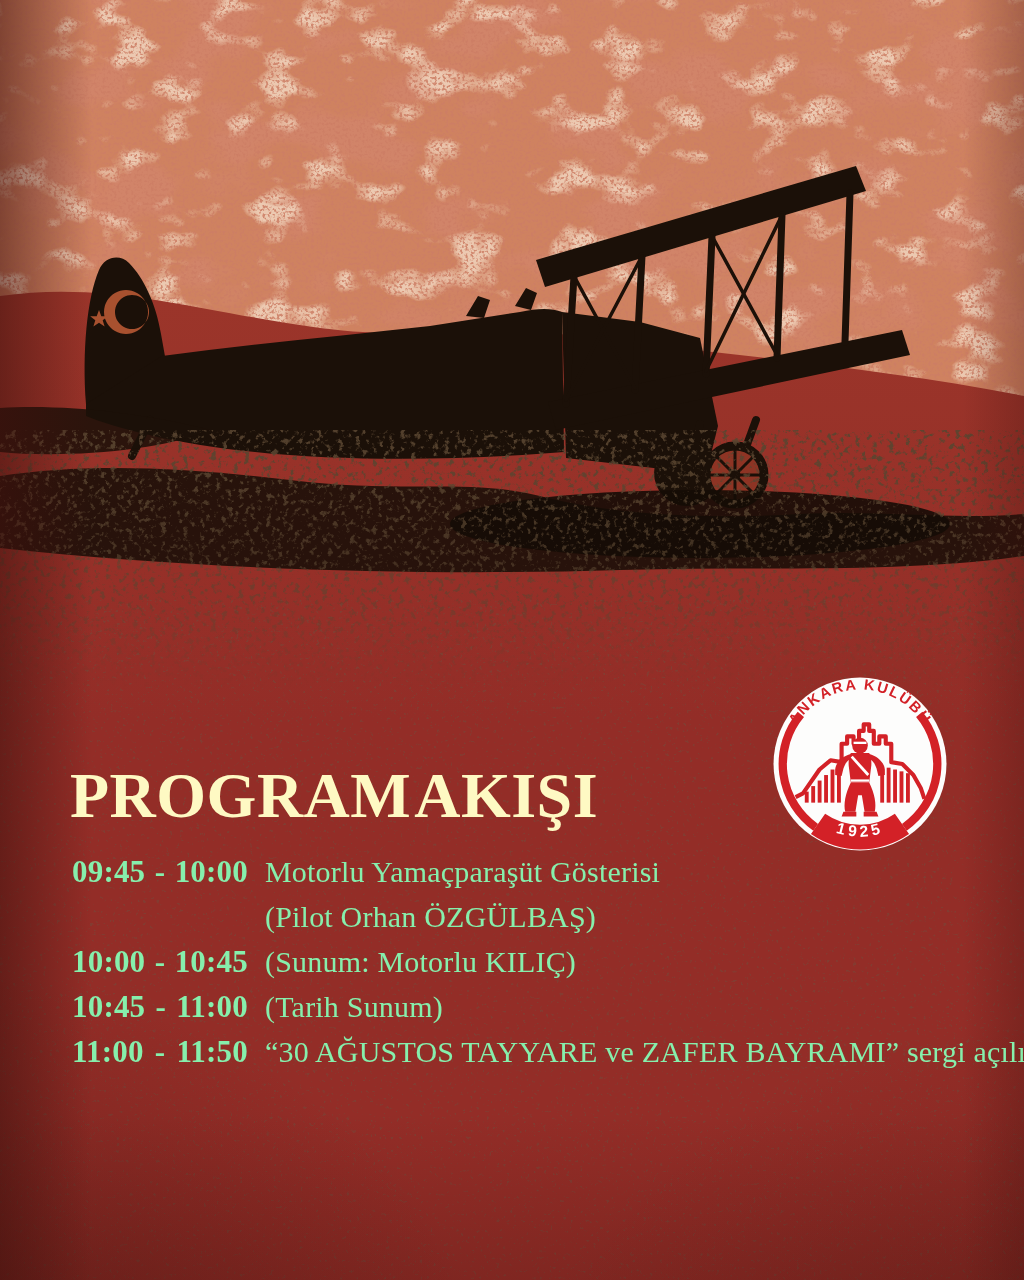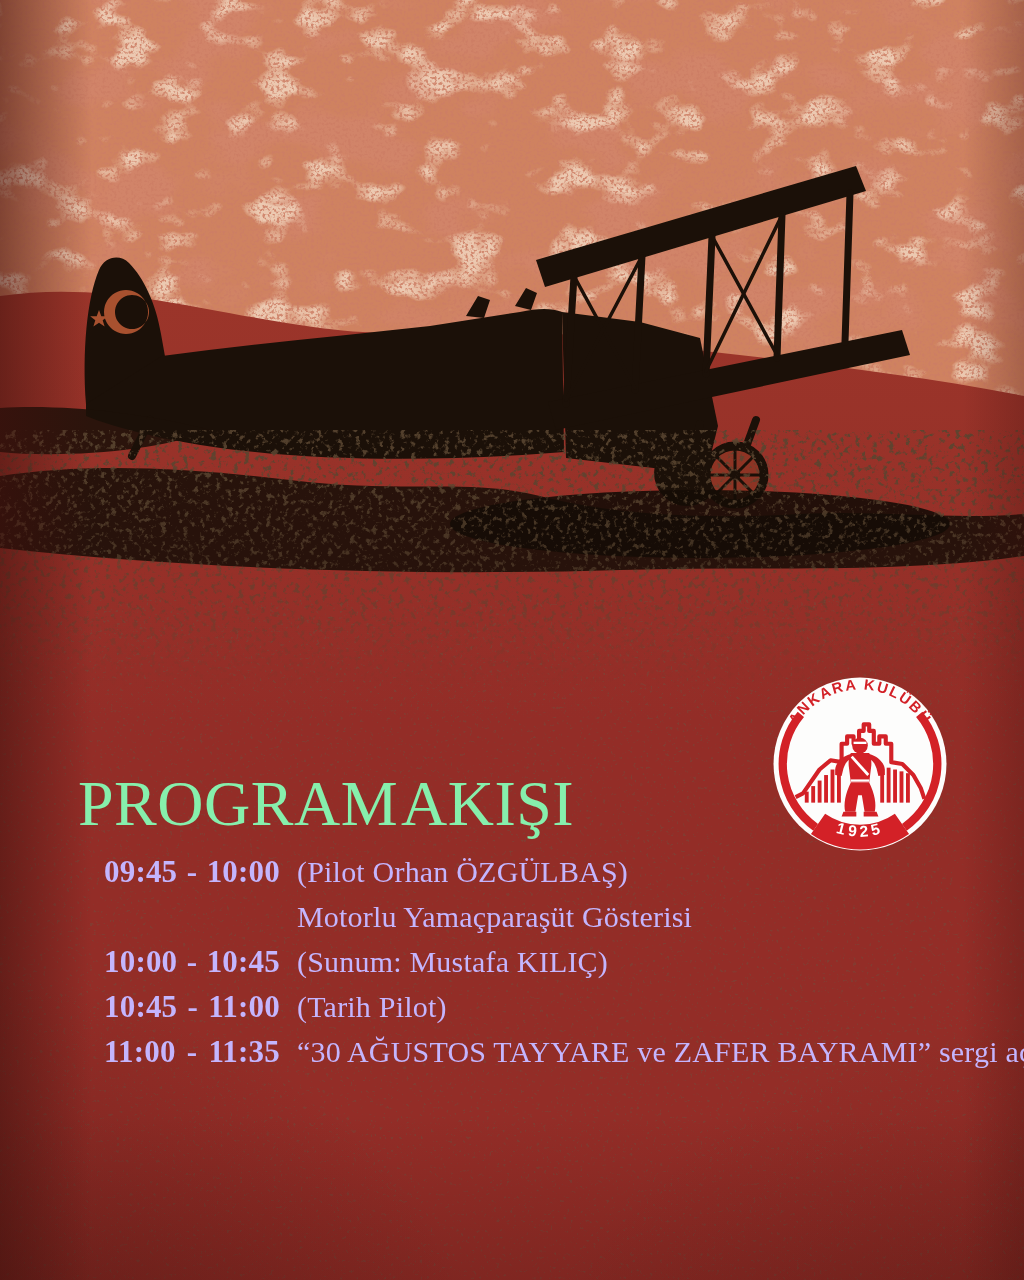--- a/index.html
+++ b/index.html
@@ -21,9 +21,9 @@
   }
   .content{position:absolute;inset:0;}
   .title{
-    position:absolute;left:70px;top:764px;margin:8px;
-    font-size:64px;font-weight:400;letter-spacing:.5px;word-spacing:-10px;
-    color:#86efac;line-height:1;
+    position:absolute;left:70px;top:764px;margin:0;
+    font-size:64px;font-weight:700;letter-spacing:.5px;word-spacing:-10px;
+    color:#fef9c3;line-height:1;
   }
   .schedule{
     position:absolute;left:72px;top:849px;right:28px;

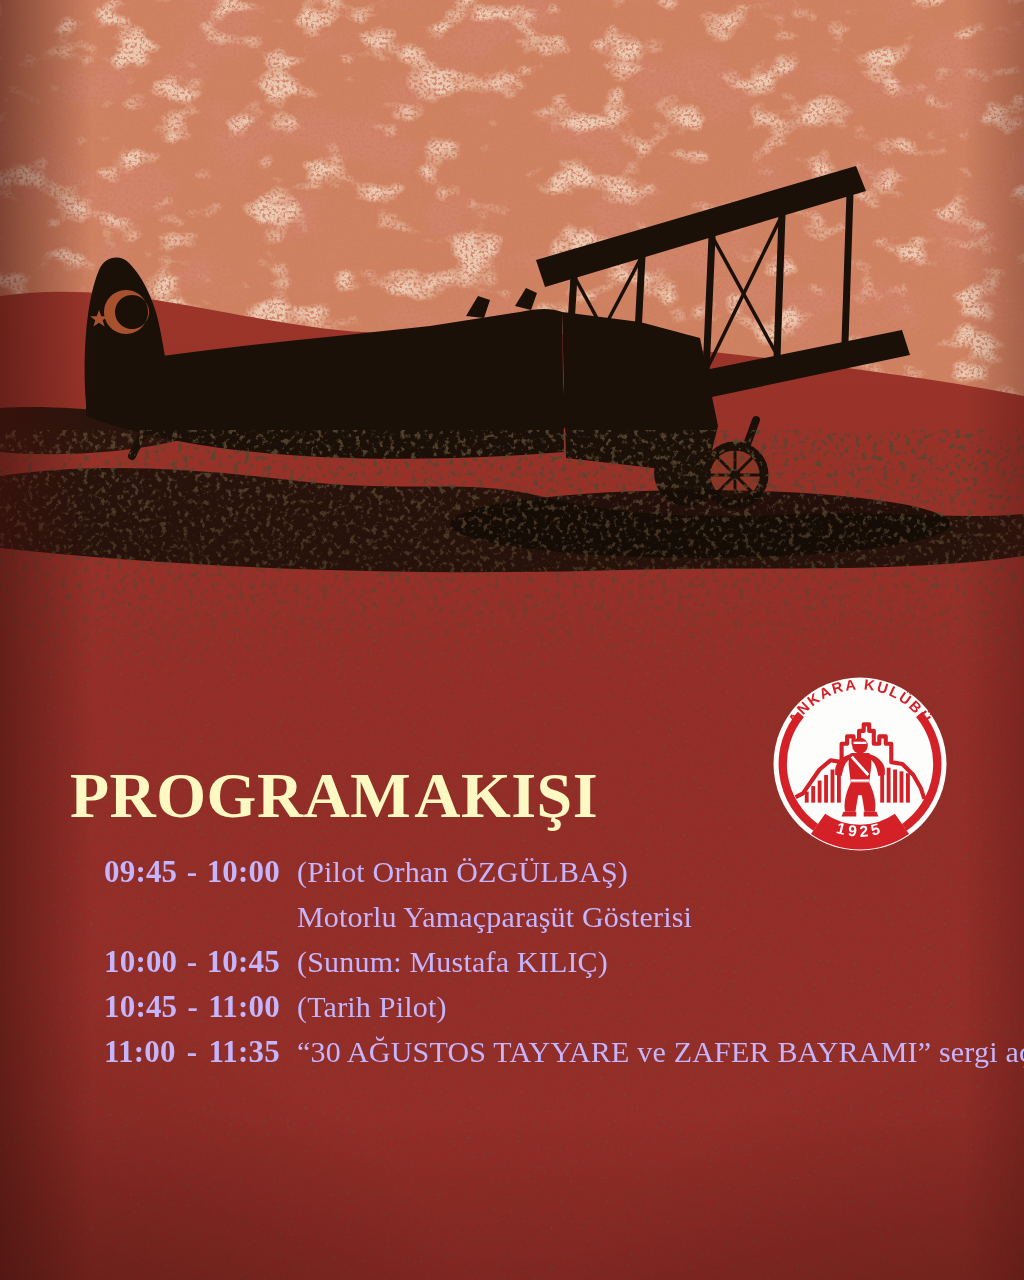--- a/index.html
+++ b/index.html
@@ -27,7 +27,7 @@
   }
   .schedule{
     position:absolute;left:72px;top:849px;right:28px;
-    color:#c4b5fd;font-size:30px;margin-left:32px;
+    color:#86efac;font-size:30px;
   }
   .row{display:flex;align-items:flex-start;}
   .time{

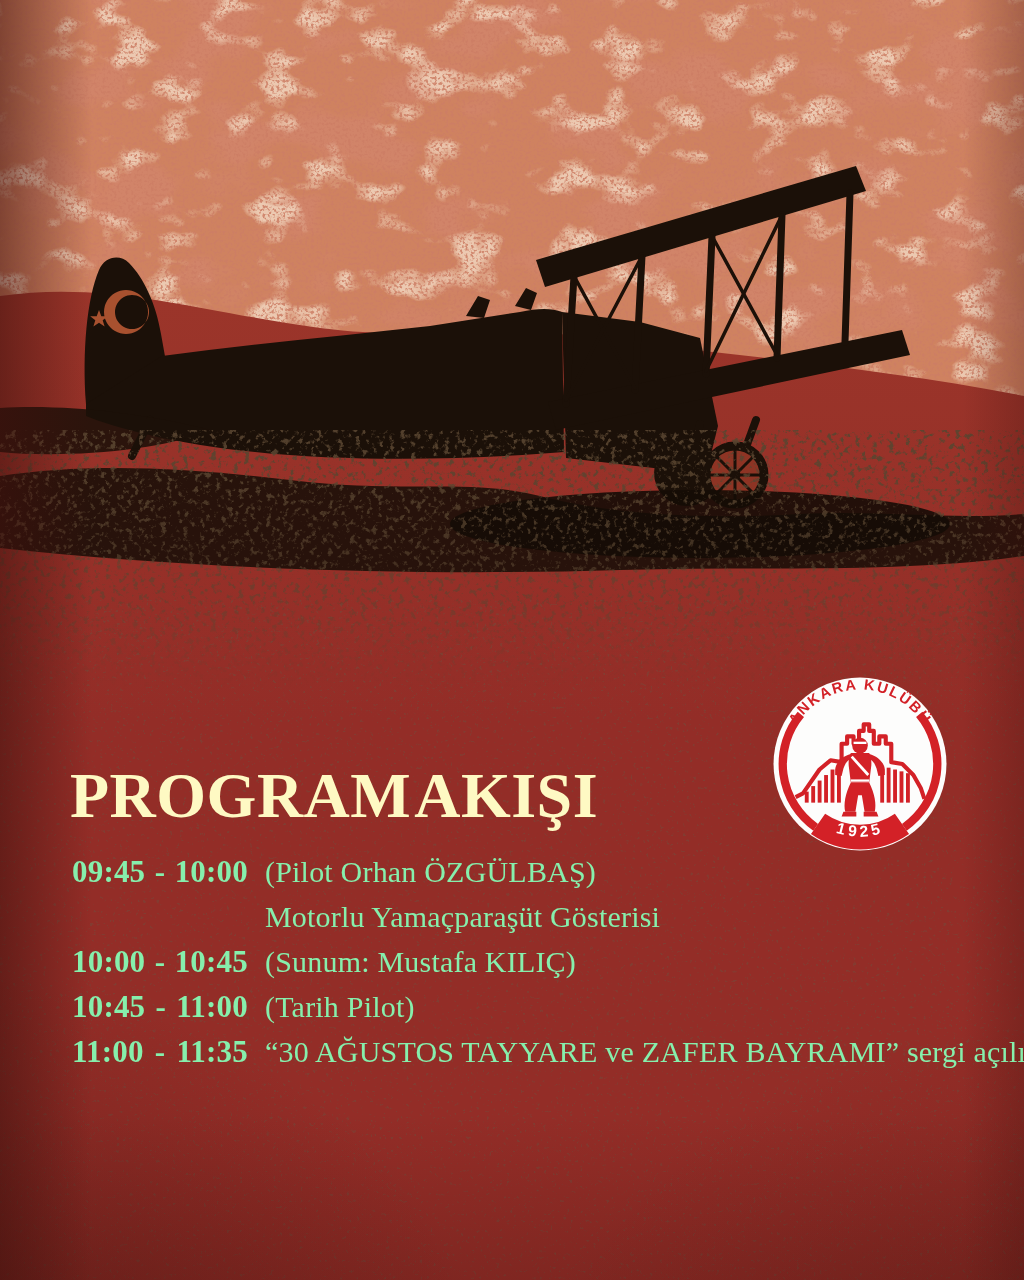--- a/index.html
+++ b/index.html
@@ -160,8 +160,8 @@
             <span>10:00</span>
           </div>
           <div class="desc">
+            <div class="line">Motorlu Yamaçparaşüt Gösterisi</div>
             <div class="line">(Pilot Orhan ÖZGÜLBAŞ)</div>
-            <div class="line">Motorlu Yamaçparaşüt Gösterisi</div>
           </div>
         </div>
         <div class="row">

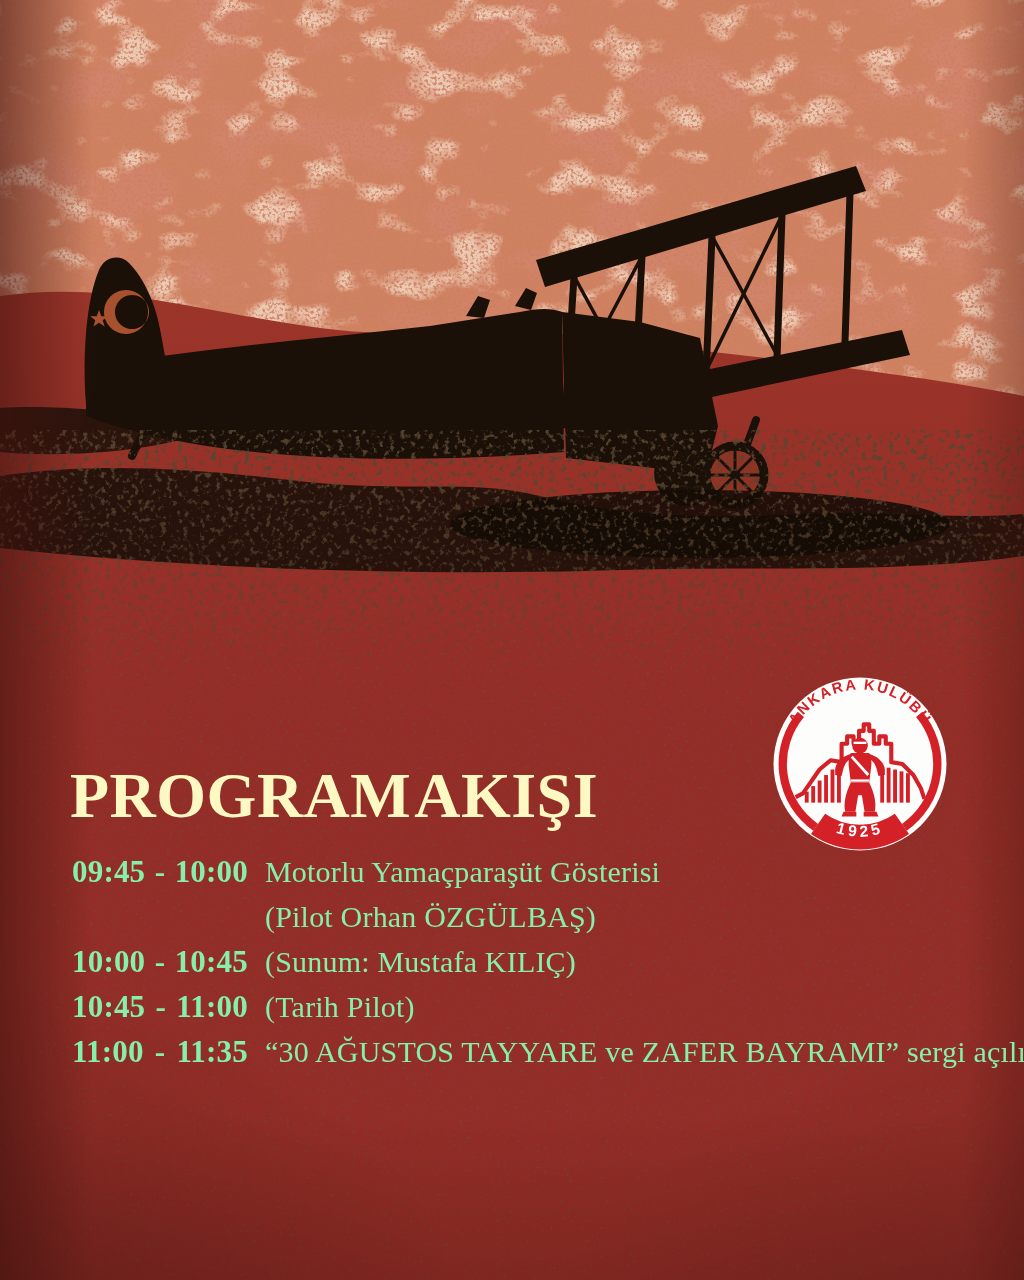--- a/index.html
+++ b/index.html
@@ -171,7 +171,7 @@
             <span>10:45</span>
           </div>
           <div class="desc">
-            <div class="line">(Sunum: Mustafa KILIÇ)</div>
+            <div class="line">(Sunum: Motorlu KILIÇ)</div>
           </div>
         </div>
         <div class="row">

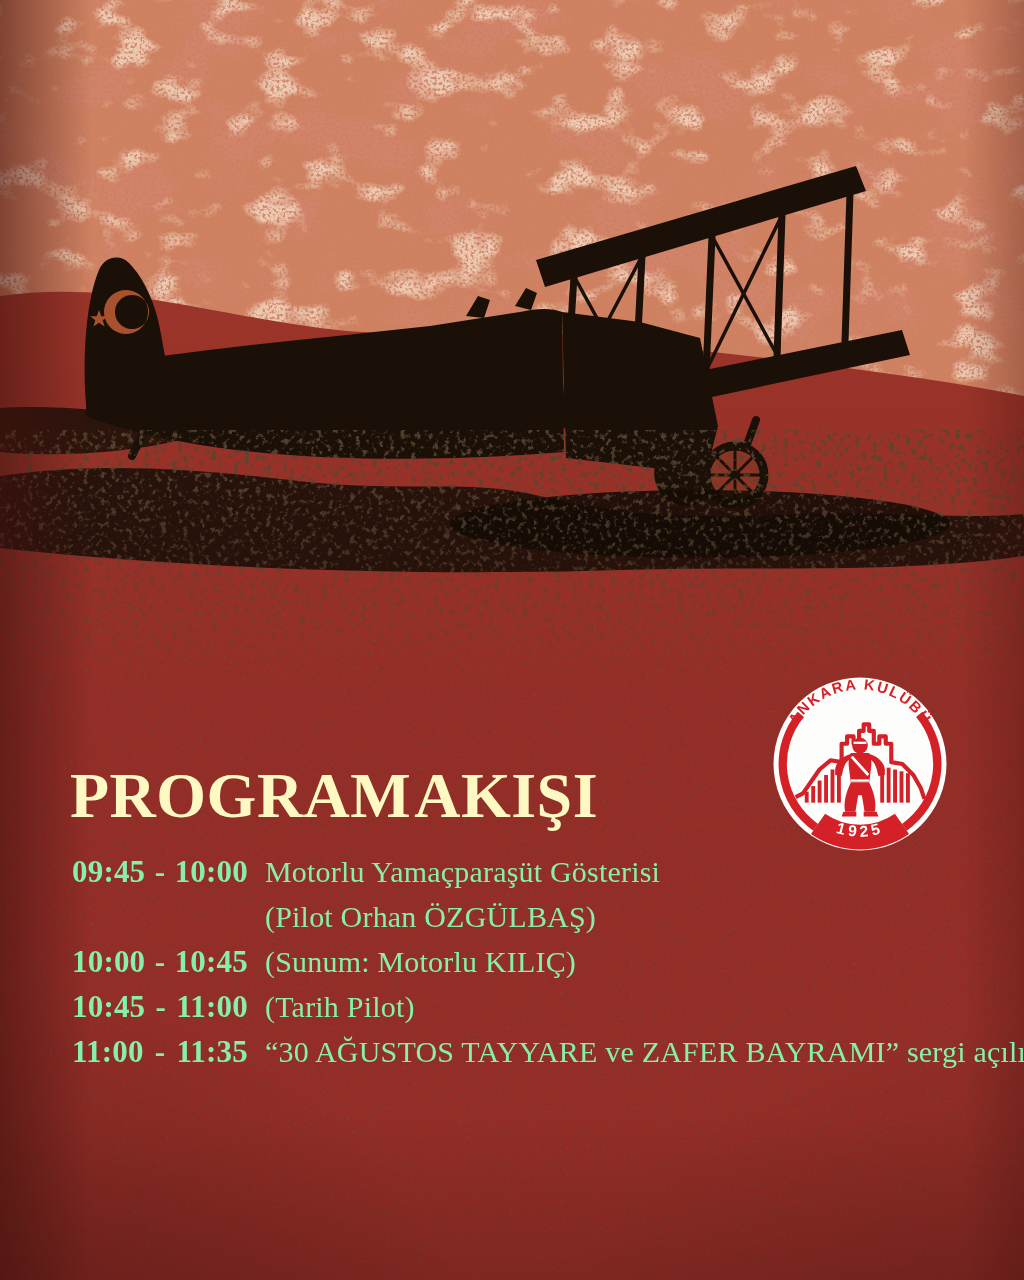--- a/index.html
+++ b/index.html
@@ -181,7 +181,7 @@
             <span>11:00</span>
           </div>
           <div class="desc">
-            <div class="line">(Tarih Pilot)</div>
+            <div class="line">(Tarih Sunum)</div>
           </div>
         </div>
         <div class="row">

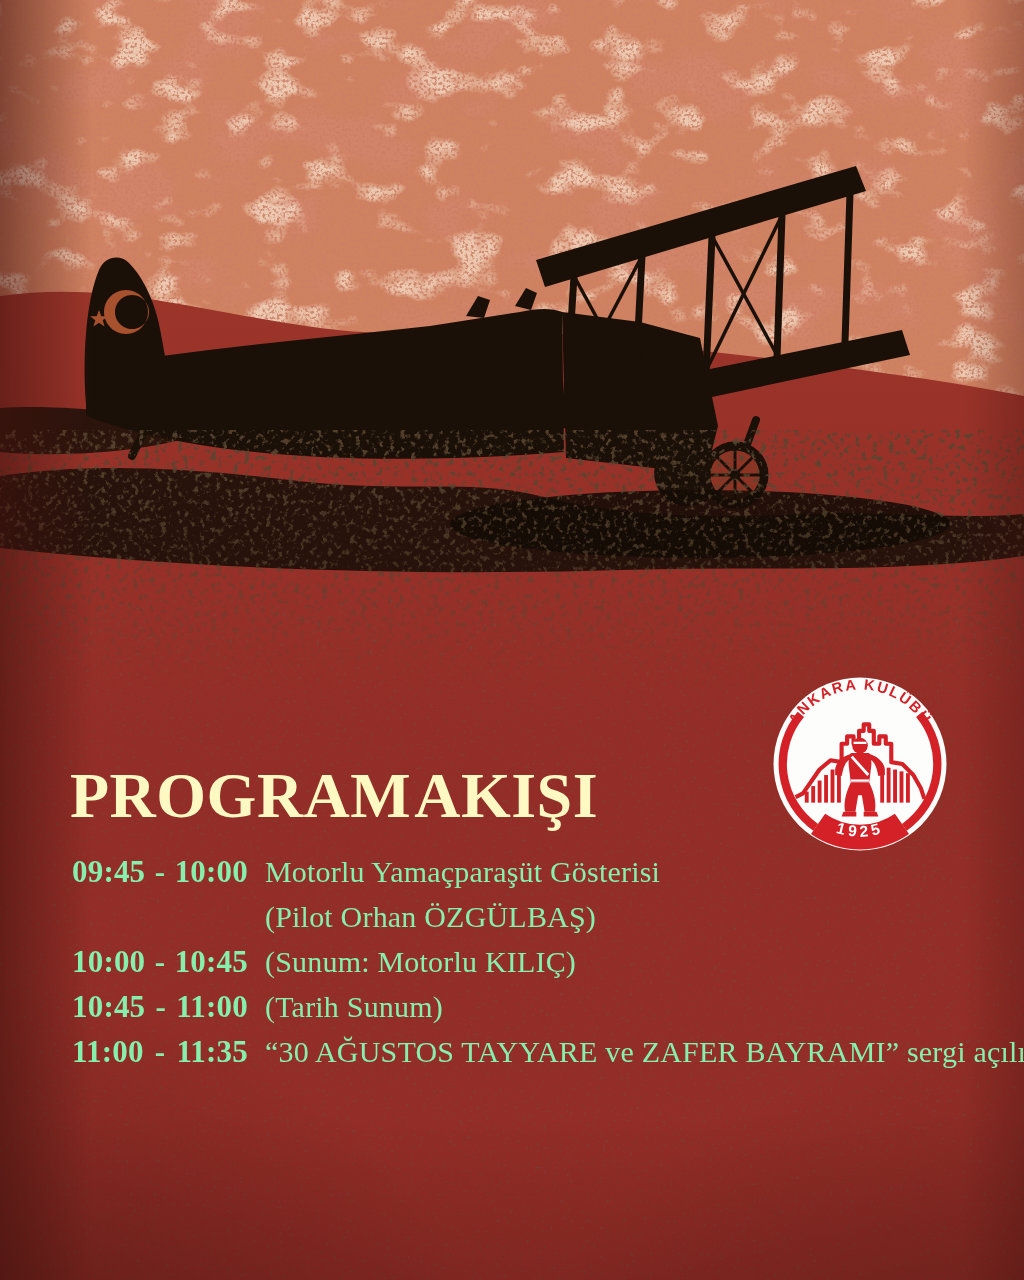--- a/index.html
+++ b/index.html
@@ -188,7 +188,7 @@
           <div class="time">
             <span>11:00</span>
             <span class="dash">-</span>
-            <span>11:35</span>
+            <span>11:50</span>
           </div>
           <div class="desc">
             <div class="line">“30 AĞUSTOS TAYYARE ve ZAFER BAYRAMI” sergi açılışı.</div>

